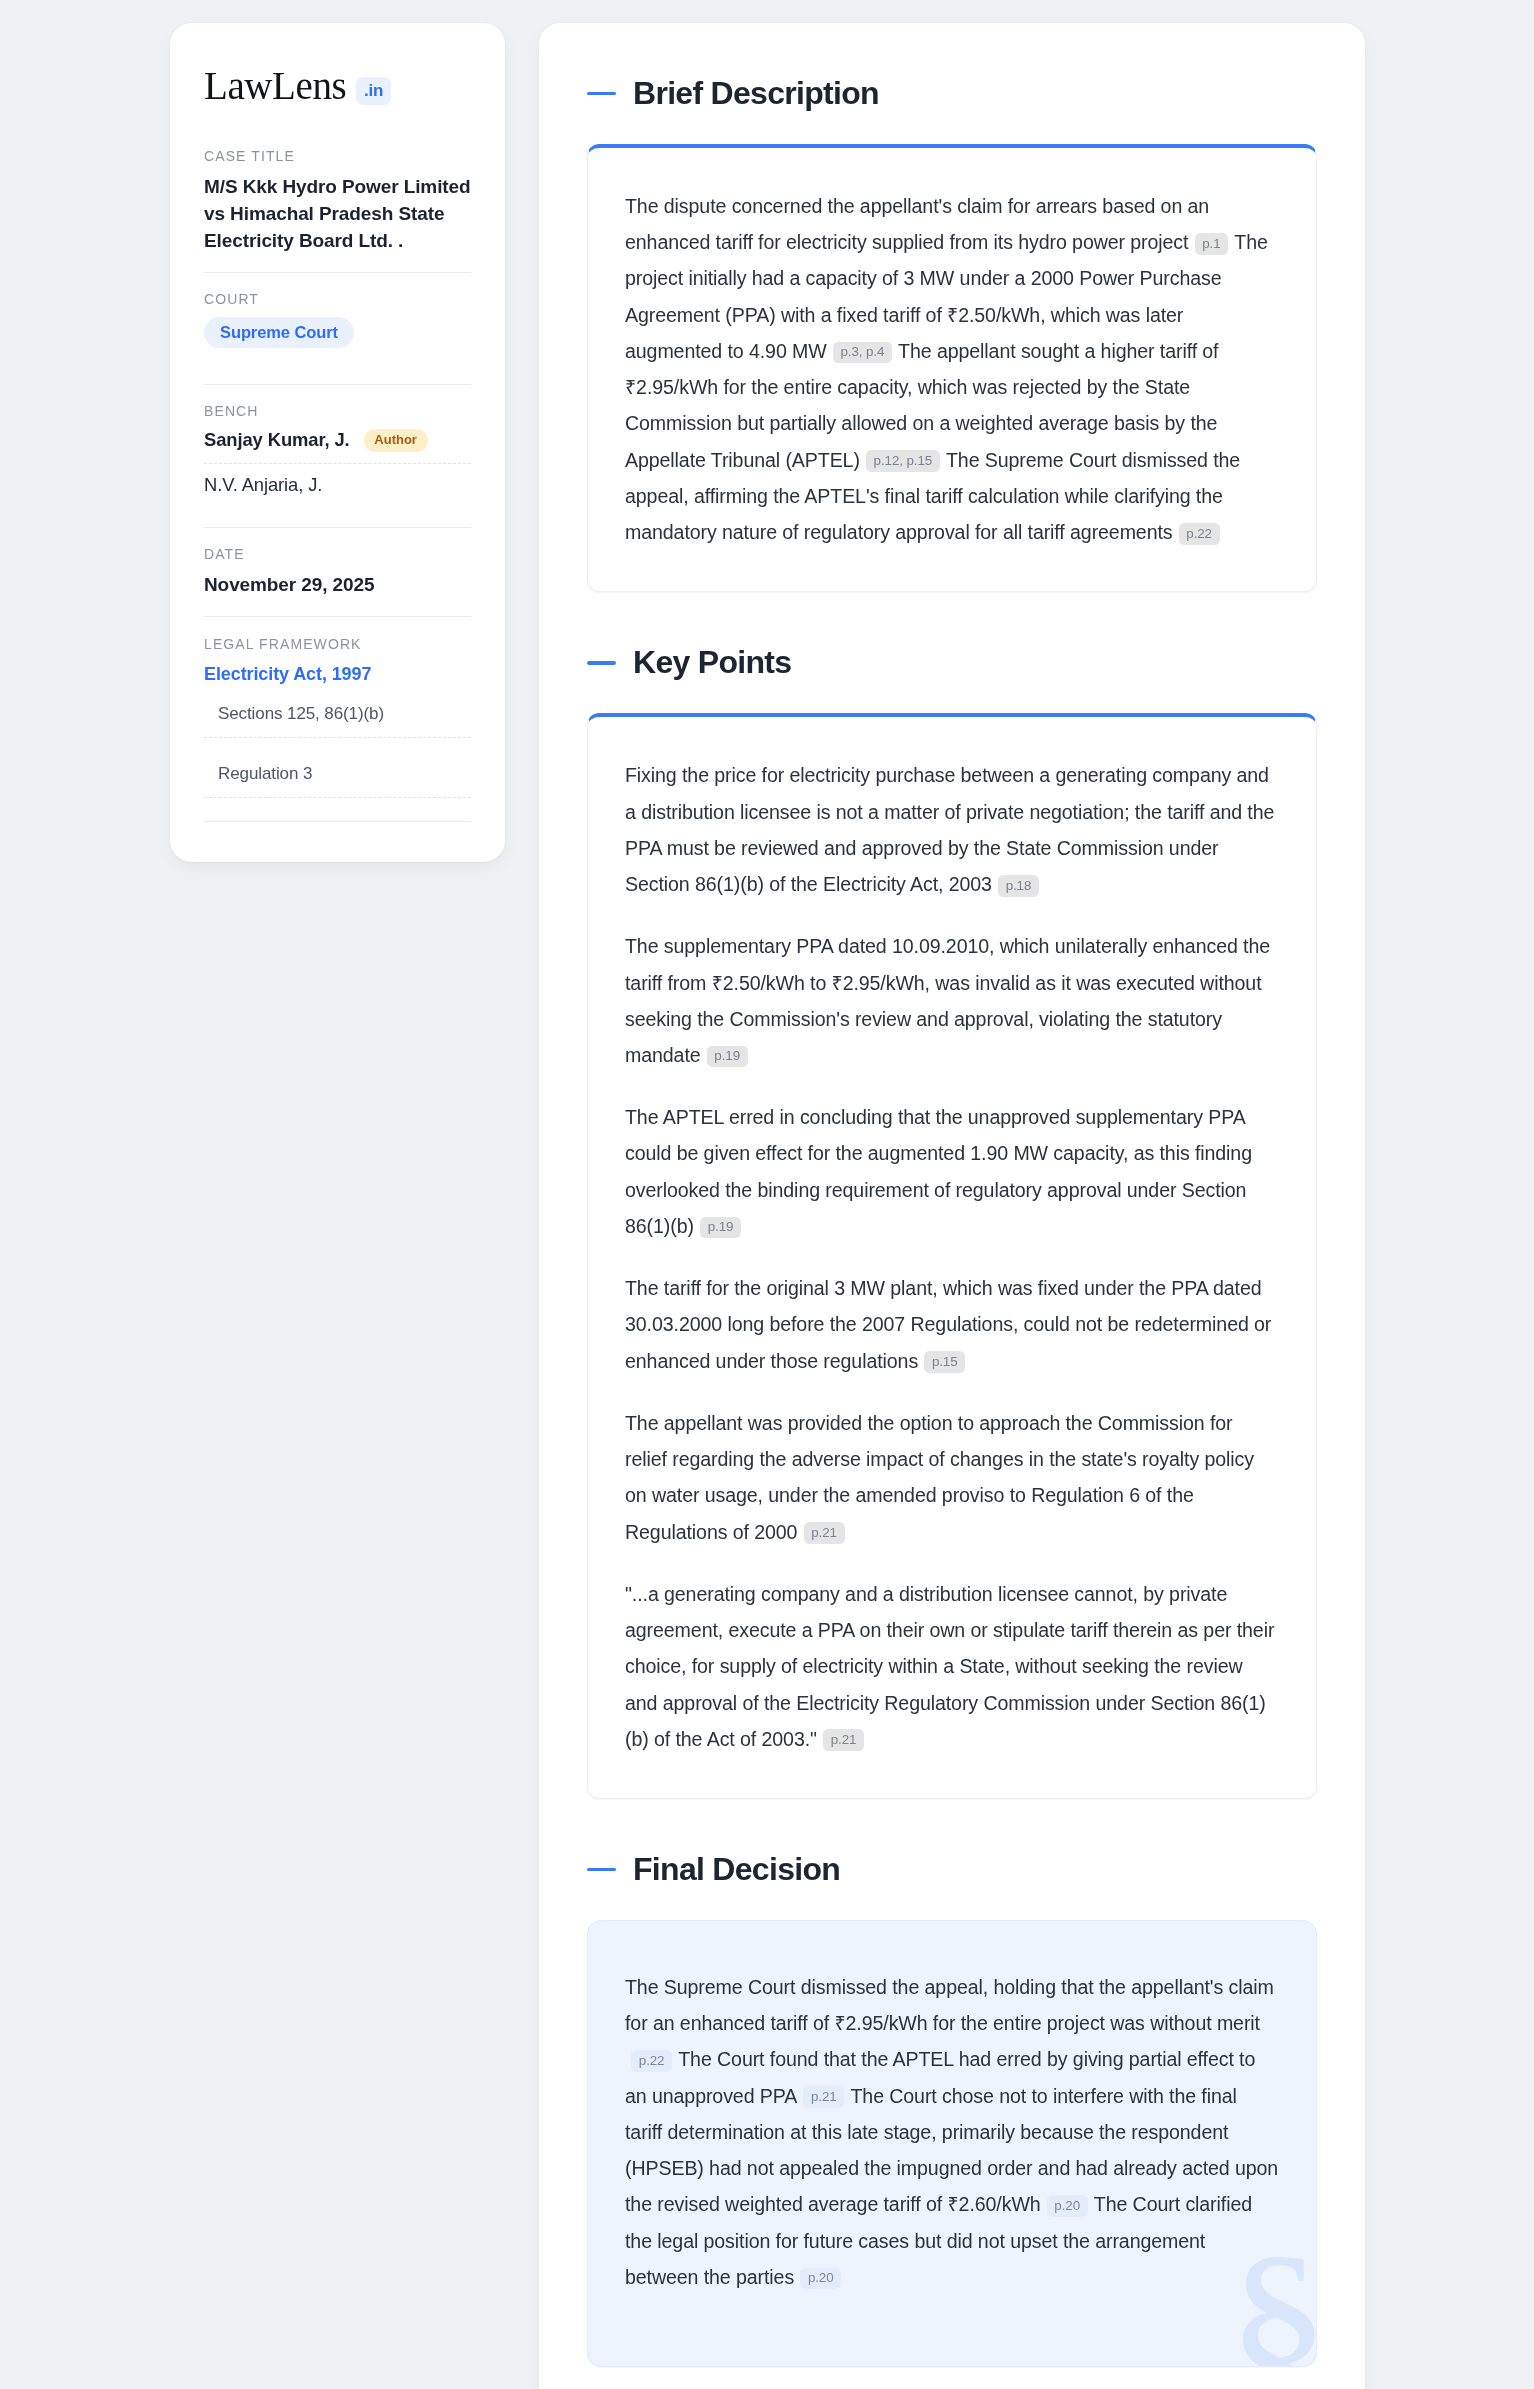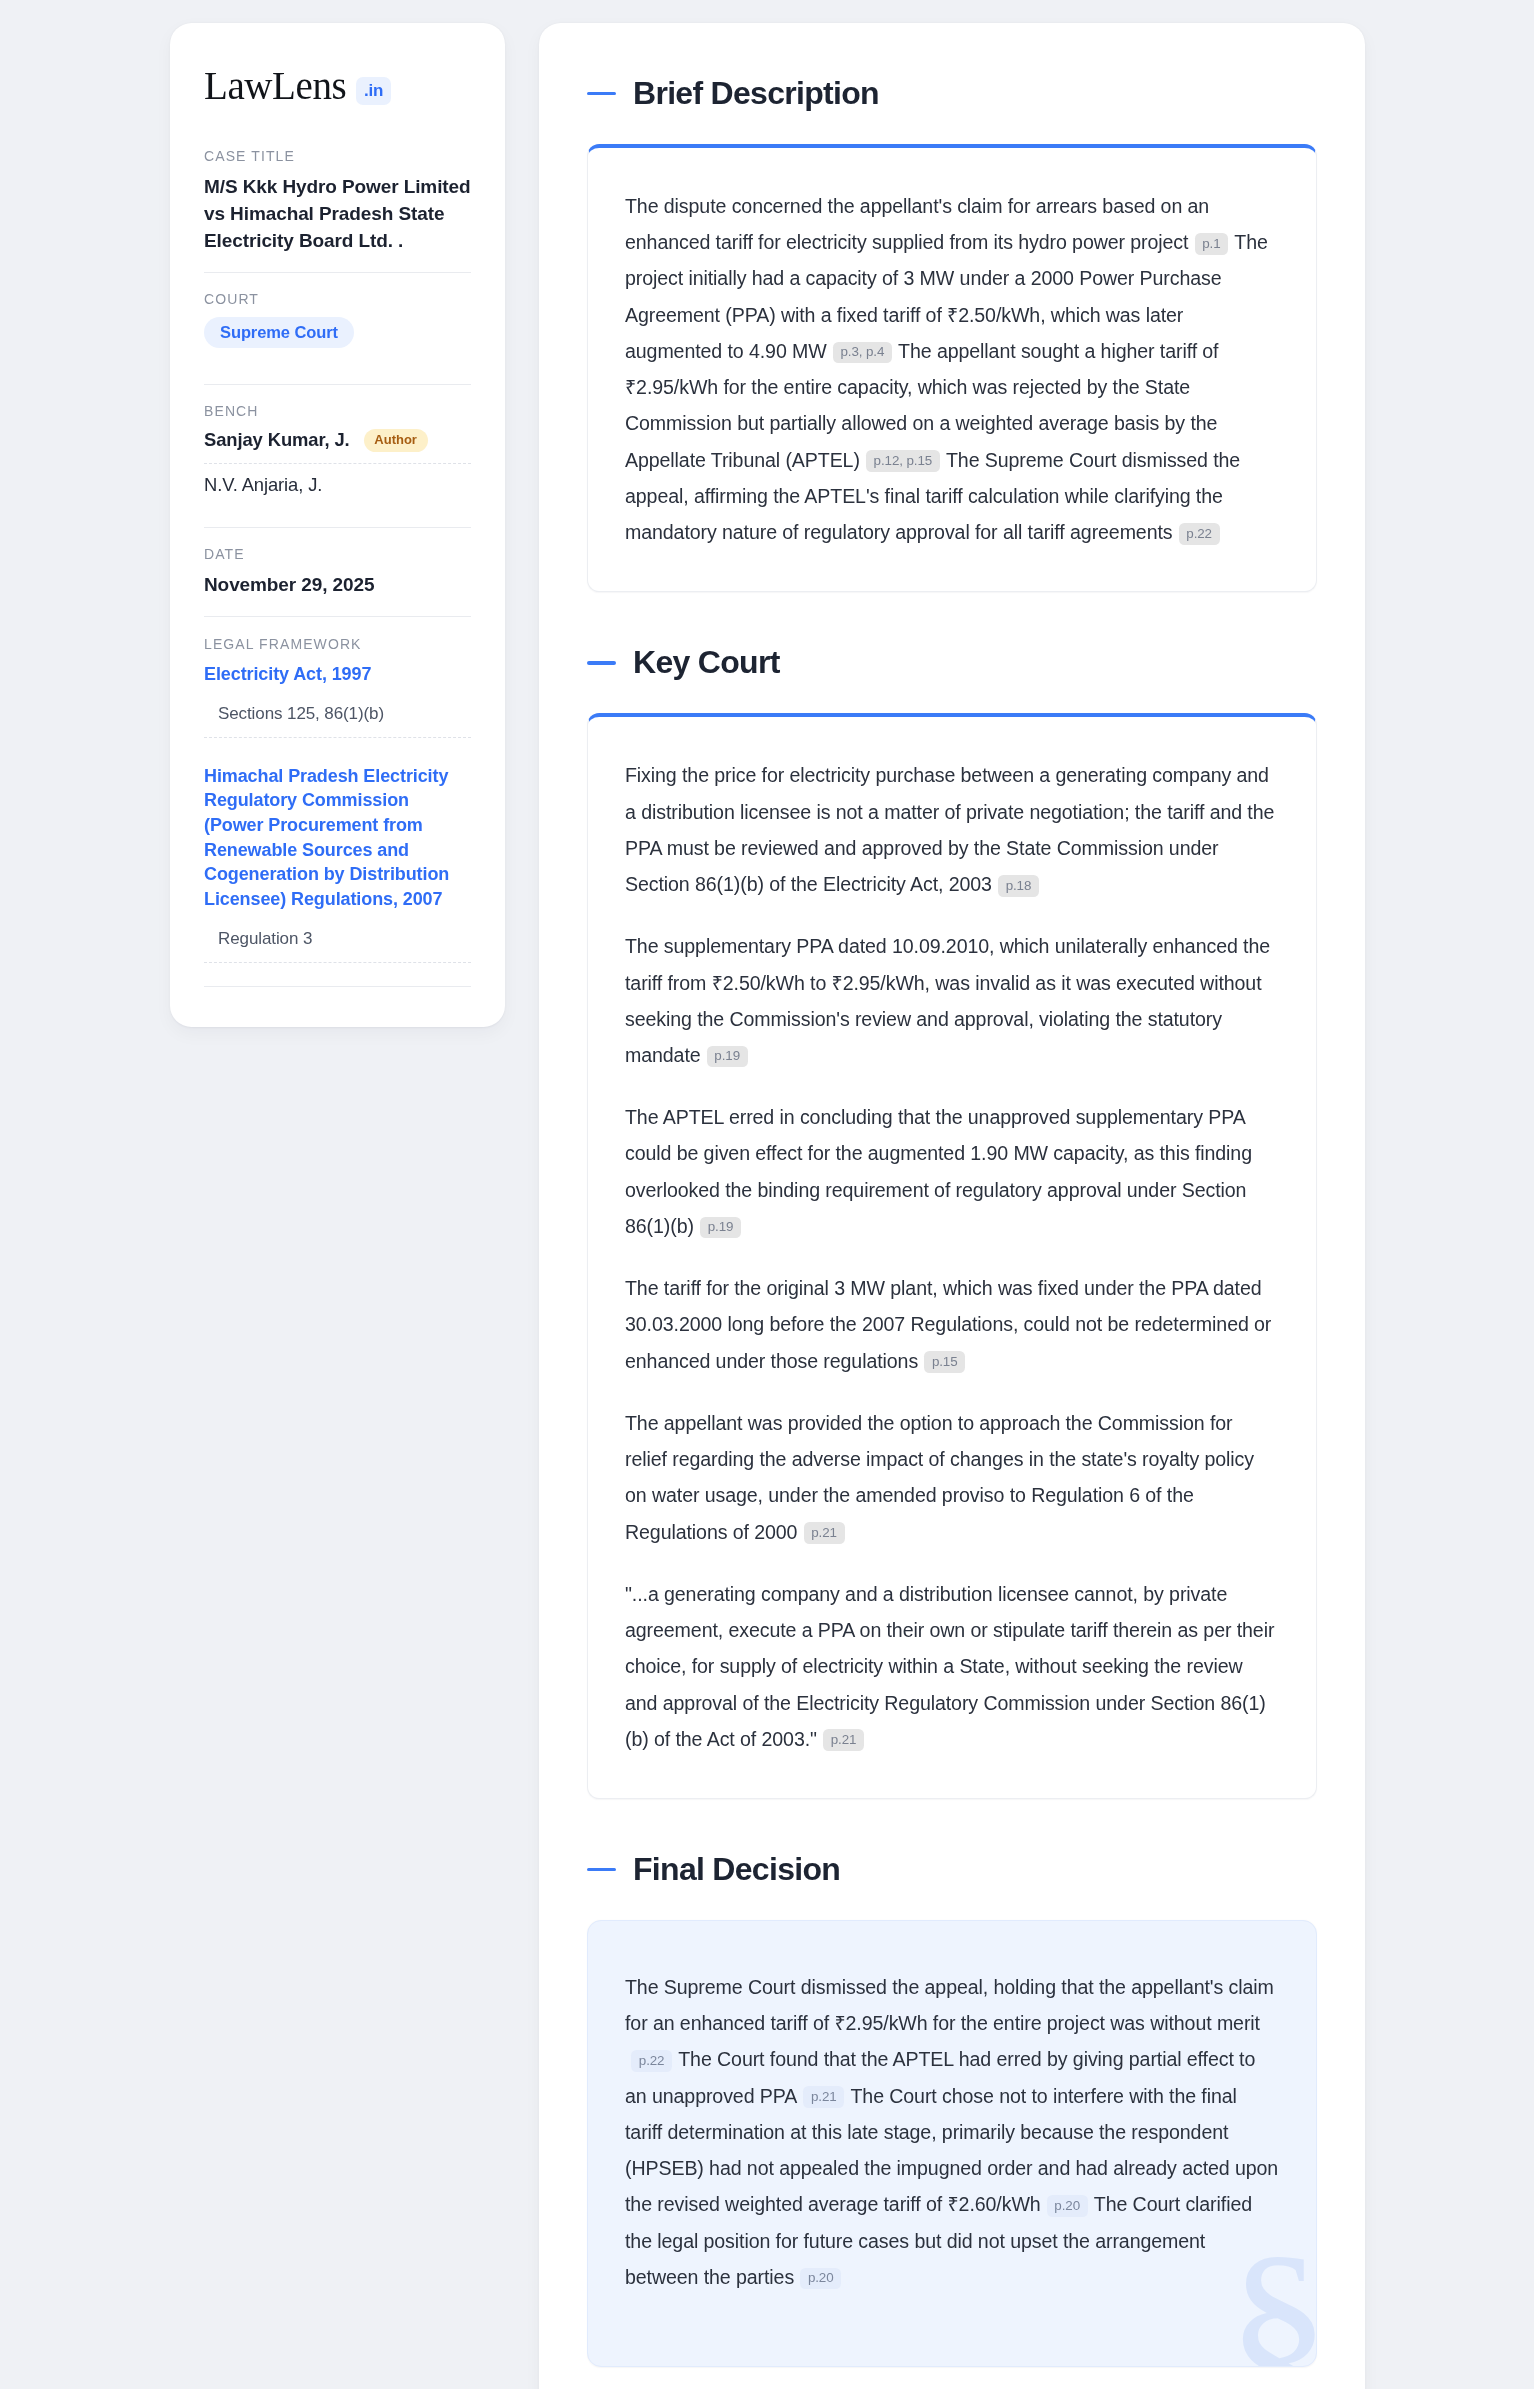--- a/index.html
+++ b/index.html
@@ -302,7 +302,7 @@
     <section class="section">
       <div class="section-head">
         <span class="section-dash"></span>
-        <h2 class="section-title">Key Court</h2>
+        <h2 class="section-title">Key Points</h2>
       </div>
       <div class="card">
         <p class="body-text">

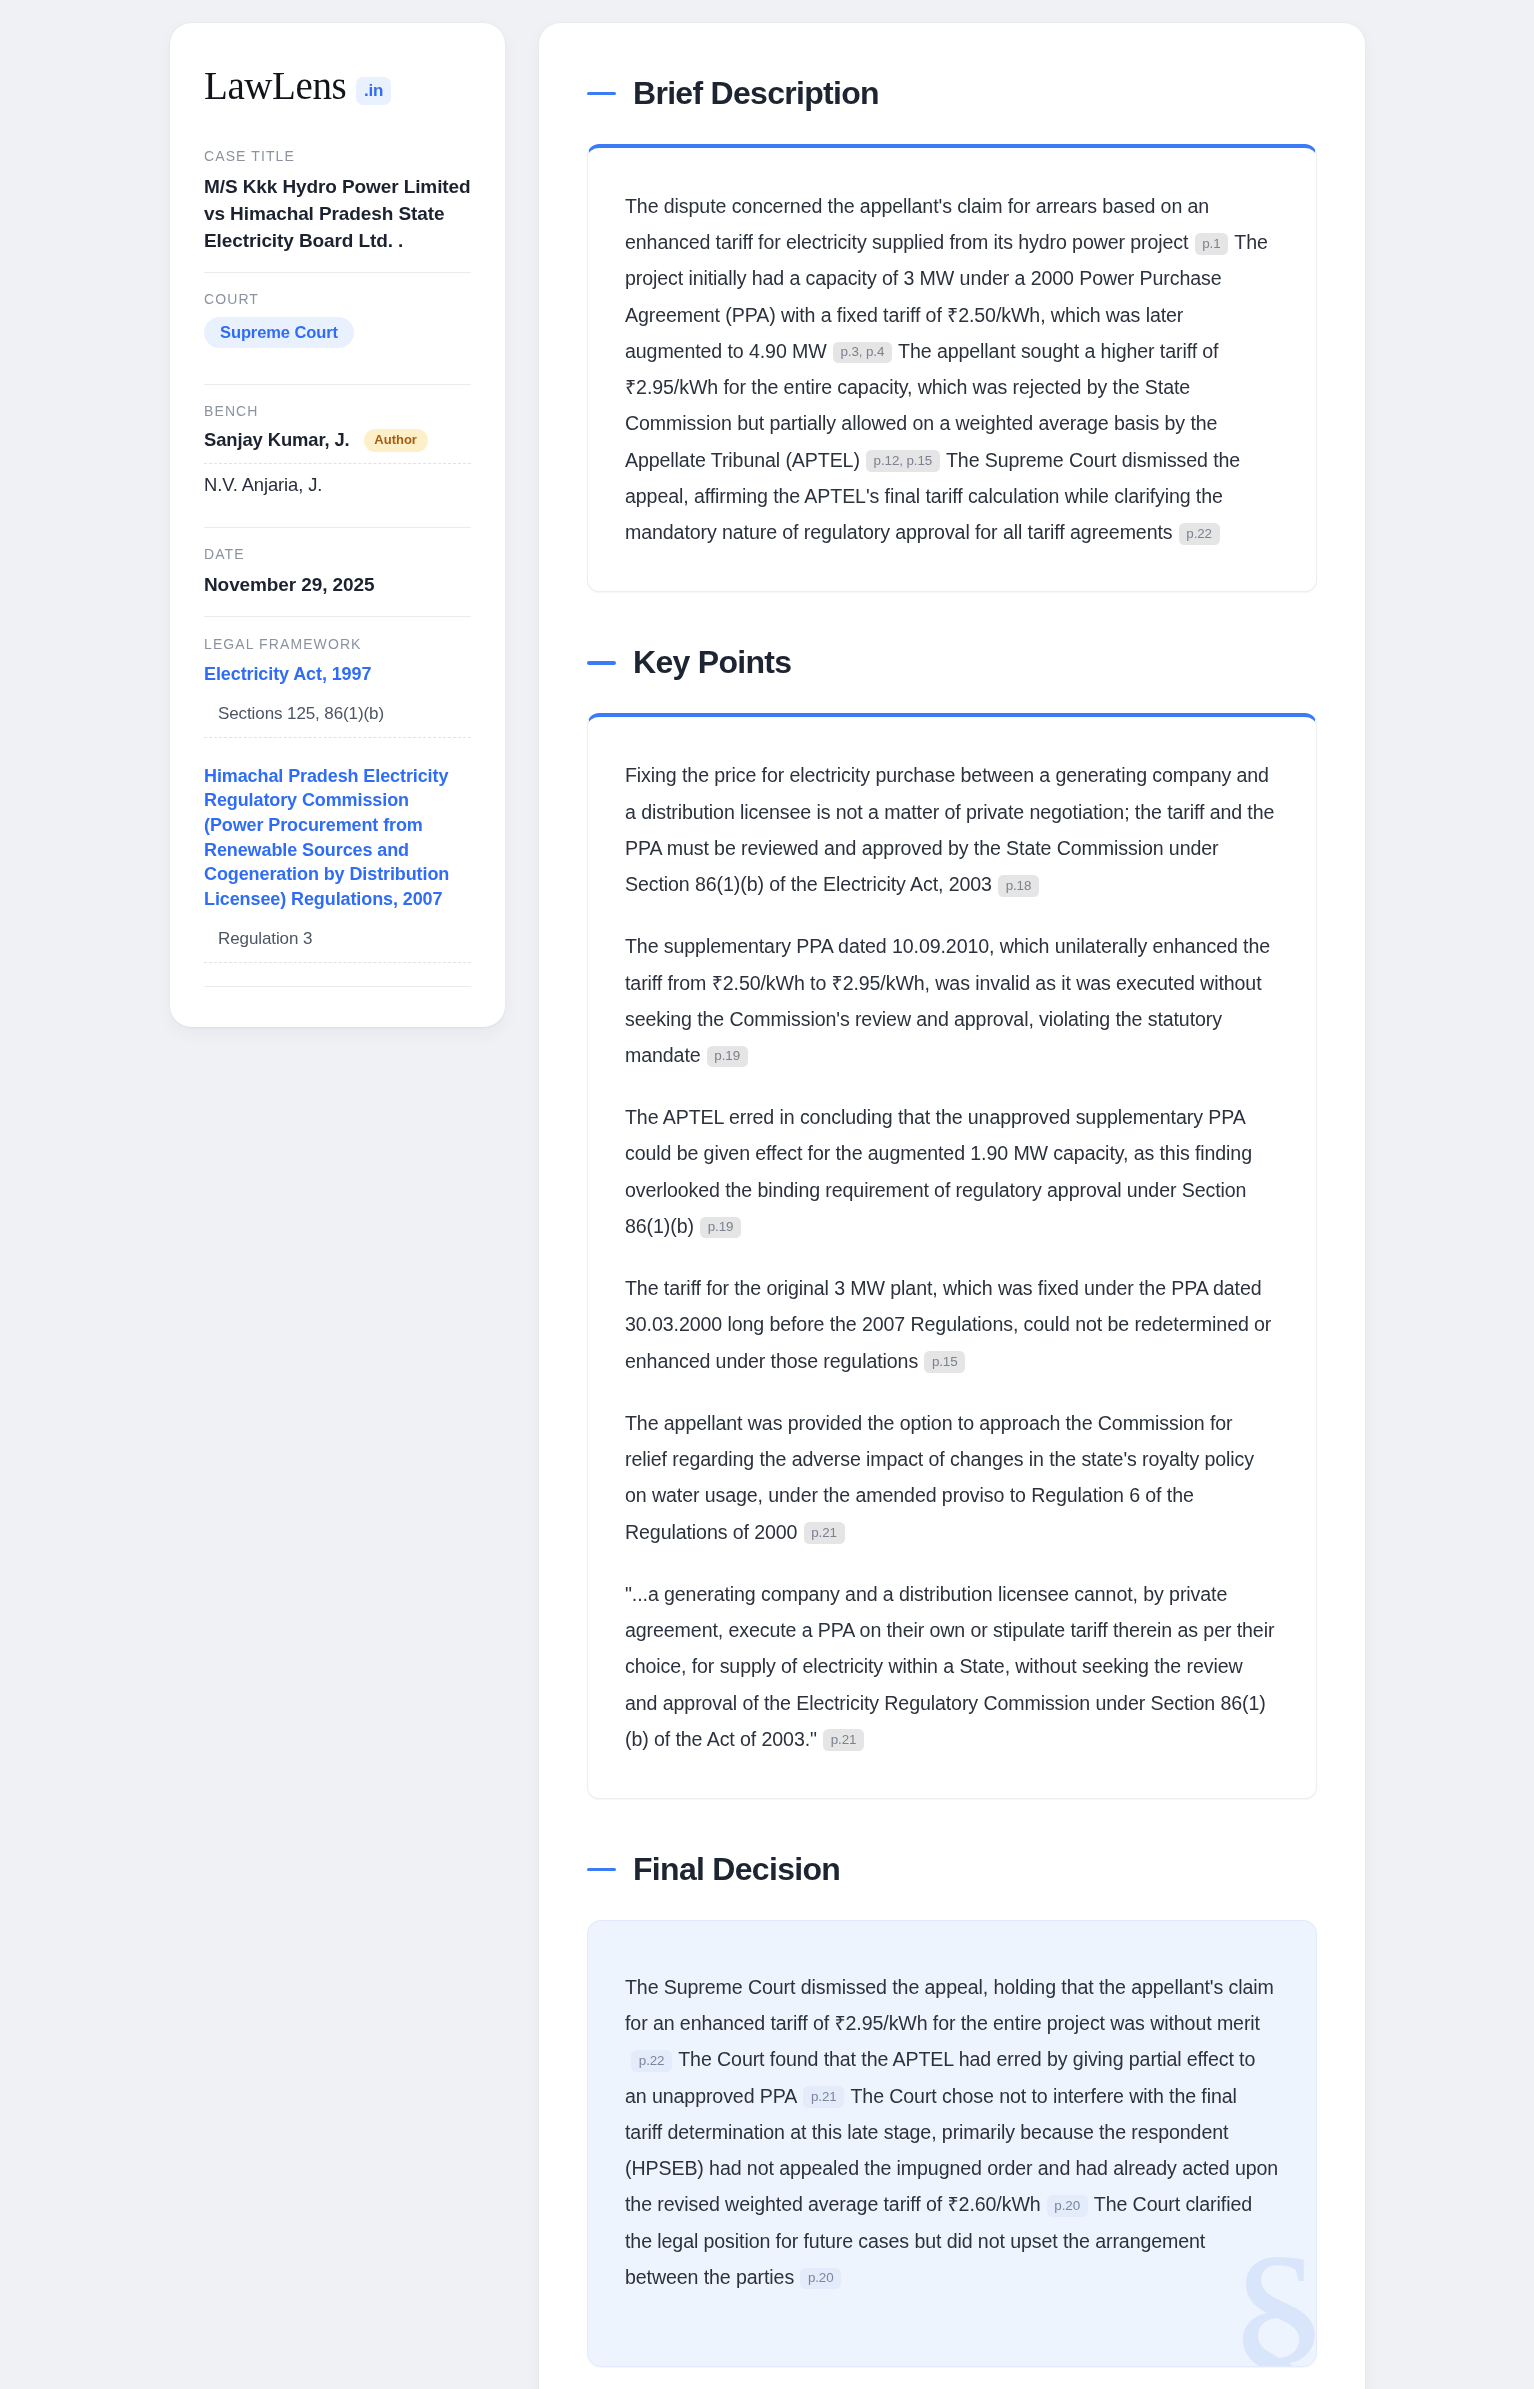--- a/index.html
+++ b/index.html
@@ -277,7 +277,6 @@
       <div class="law-title">Electricity Act, 1997</div>
       <div class="law-sub">Sections 125, 86(1)(b)</div>
 
-      <div class="law-title">Himachal Pradesh Electricity Regulatory Commission (Power Procurement from Renewable Sources and Cogeneration by Distribution Licensee) Regulations, 2007</div>
       <div class="law-sub last">Regulation 3</div>
 
       <div class="tail-divider"></div>

